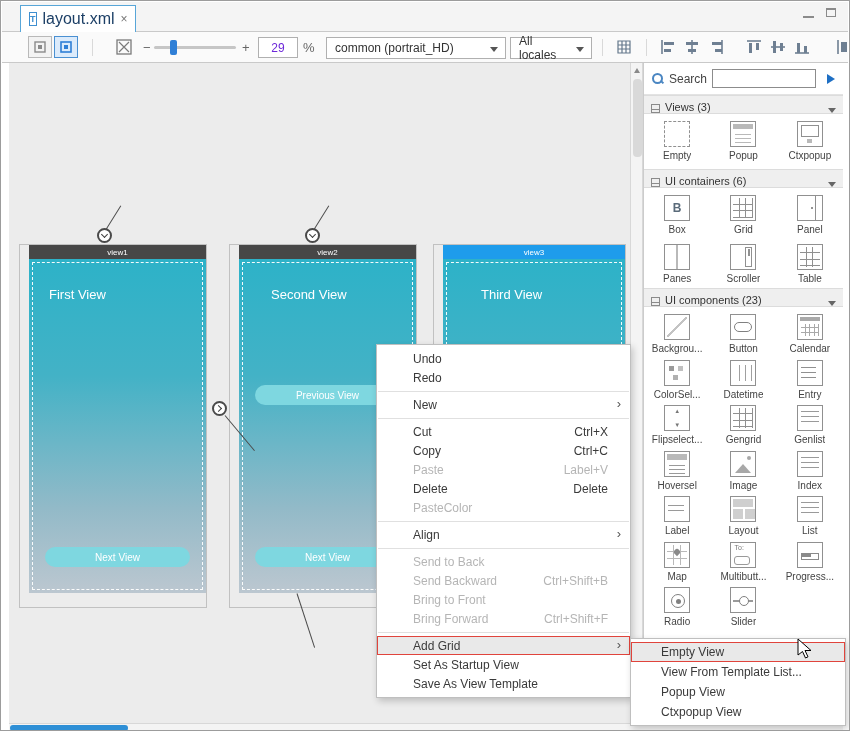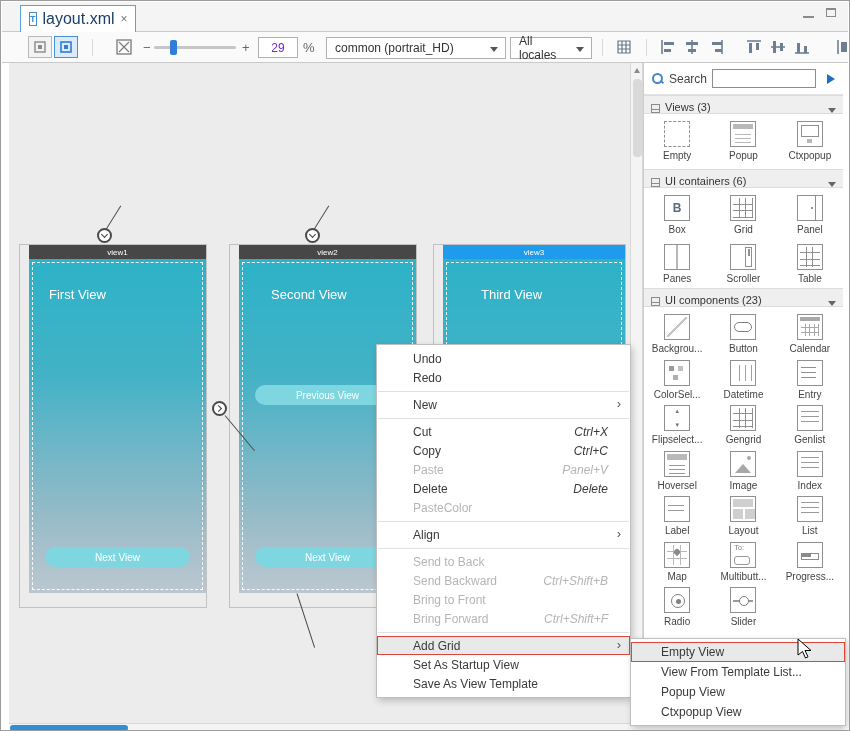--- a/index.html
+++ b/index.html
@@ -117,7 +117,7 @@
   
   .menu { position:absolute; left:375px; top:343px; width:255px; background:#fff; border:1px solid #bfbfbf; box-shadow:2px 3px 7px rgba(0,0,0,.2); padding:4px 0; z-index:5; }
   .mi { position:relative; height:19px; display:flex; align-items:center; padding:0 22px 0 36px; font-size:12px; color:#3a3a3a; cursor:pointer; }
-  .mi .sc { margin-left:auto; font-size:12px; color:#3a3a3a;font-style:italic; }
+  .mi .sc { margin-left:auto; font-size:12px; color:#3a3a3a; }
   .mi.disabled, .mi.disabled .sc { color:#b5b5b5; }
   .mi.has-sub::after { content:"›"; position:absolute; right:9px; top:1px; font-size:13px; color:#555; }
   .mi.selected { background:#e9e9e9; outline:1px solid #e0443c; outline-offset:-1px; }

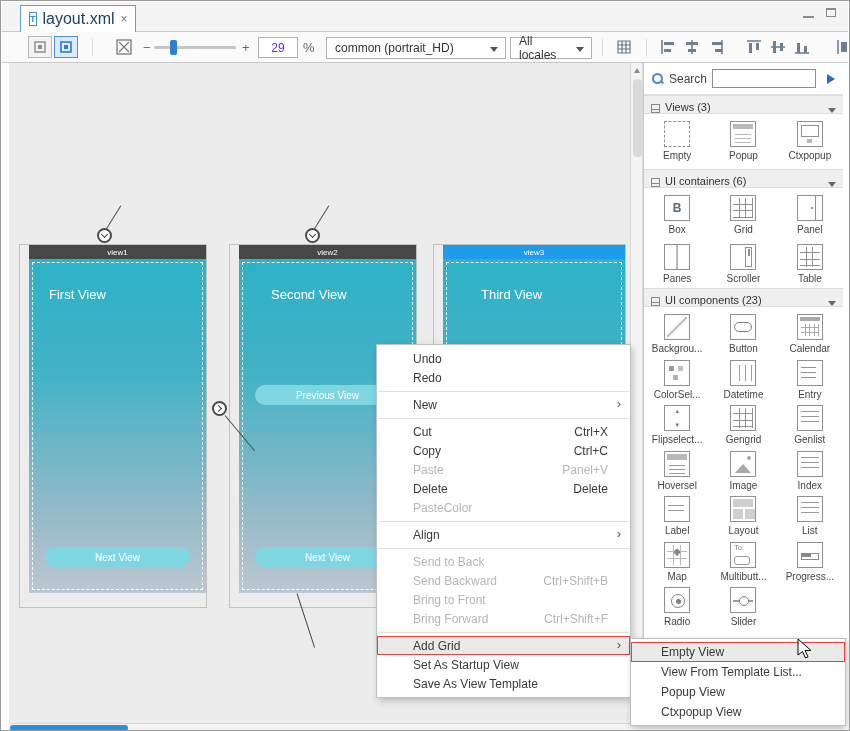--- a/index.html
+++ b/index.html
@@ -452,7 +452,7 @@
       </div>
     <div class="mi disabled">
         <span>Paste</span>
-        <span class="sc">Panel+V</span>
+        <span class="sc">Label+V</span>
       </div>
     <div class="mi">
         <span>Delete</span>

